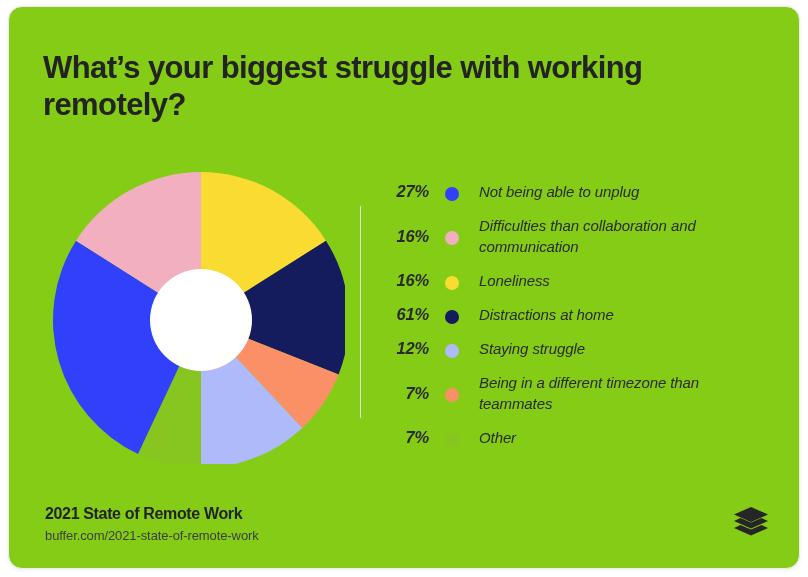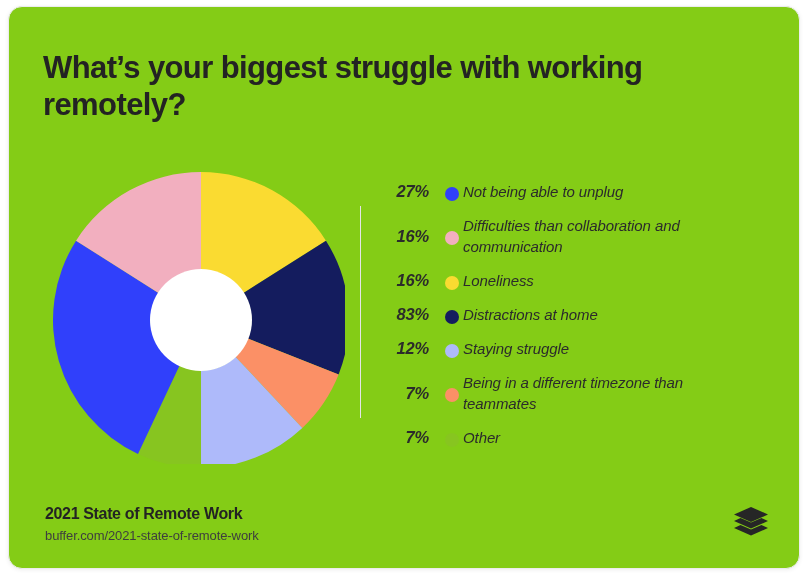--- a/index.html
+++ b/index.html
@@ -95,7 +95,7 @@
     margin-top: 4px;
   }
   .legend-label {
-    margin-left: 4px;
+    margin-left: 20px;
     font-size: 15px;
     line-height: 21px;
     color: #2b2b2b;

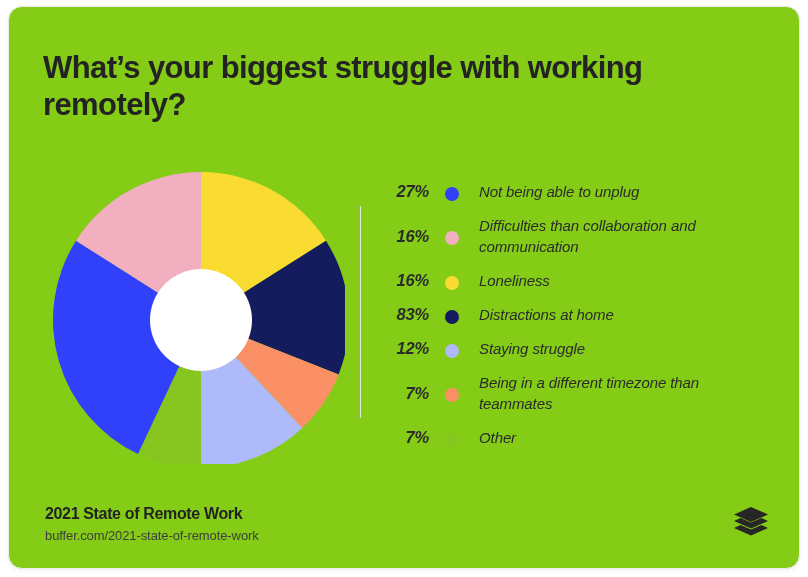--- a/index.html
+++ b/index.html
@@ -170,7 +170,7 @@
         <div class="legend-label">Loneliness</div>
       </div>
       <div class="legend-row">
-        <div class="legend-pct">83%</div>
+        <div class="legend-pct">61%</div>
         <div class="legend-swatch" style="background: rgb(20, 28, 94);"></div>
         <div class="legend-label">Distractions at home</div>
       </div>

